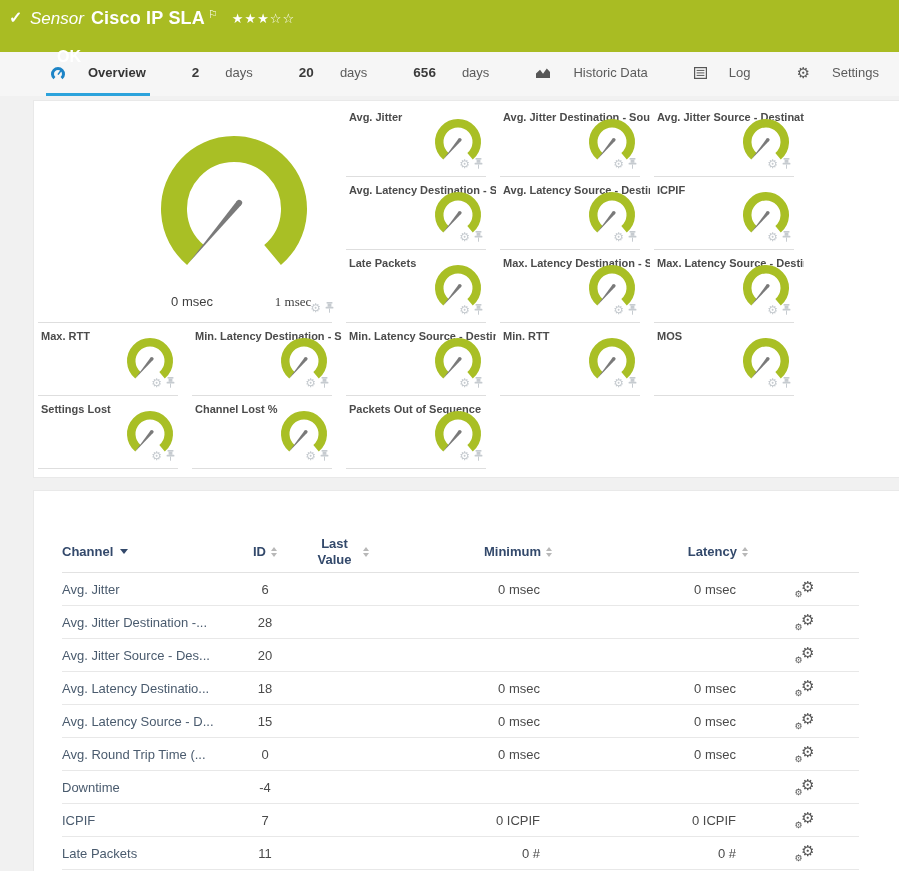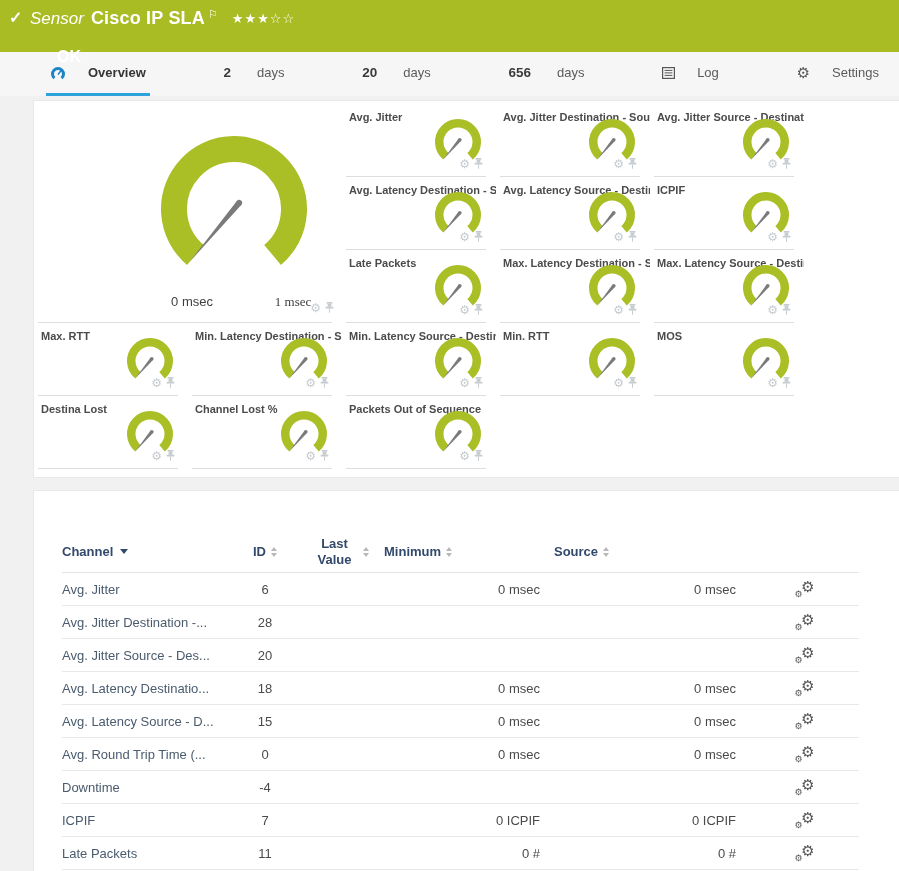--- a/index.html
+++ b/index.html
@@ -119,6 +119,12 @@
         <span>days</span>
       </div>
       <div class="tab">
+        <svg width="16" height="12" viewBox="0 0 16 12">
+          <path d="M1 11 L1 6.5 L5 2.8 L8 6.8 L11.8 1.6 L15 5 L15 11 Z" fill="#575757"></path>
+        </svg>
+        <span>Historic Data</span>
+      </div>
+      <div class="tab">
         <svg width="13" height="12" viewBox="0 0 13 12">
           <rect x="0.6" y="0.6" width="11.8" height="10.8" fill="none" stroke="#575757" stroke-width="1.2"></rect>
           <line x1="2.6" y1="3.4" x2="10.4" y2="3.4" stroke="#575757" stroke-width="1"></line>

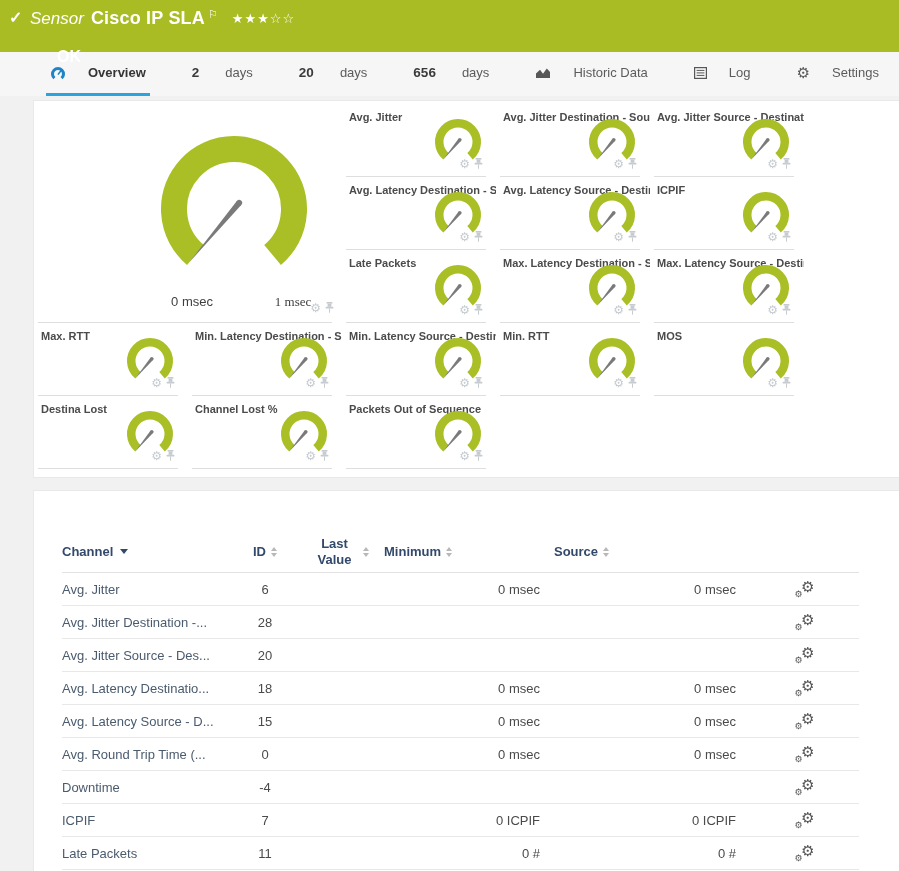--- a/index.html
+++ b/index.html
@@ -442,7 +442,7 @@
         <i class="cline"></i>
       </div>
       <div class="gcell scell">
-        <div class="gtitle">Destina Lost</div>
+        <div class="gtitle">Settings Lost</div>
         <svg class="gauge" width="50" height="46" viewBox="0 0 50 46">
           <path d="M 12.95 39.36 A 18.75 18.75 0 1 1 37.05 39.36" fill="none" stroke="#a9bf25" stroke-width="8.5"></path>
           <g transform="rotate(220 25 25)">

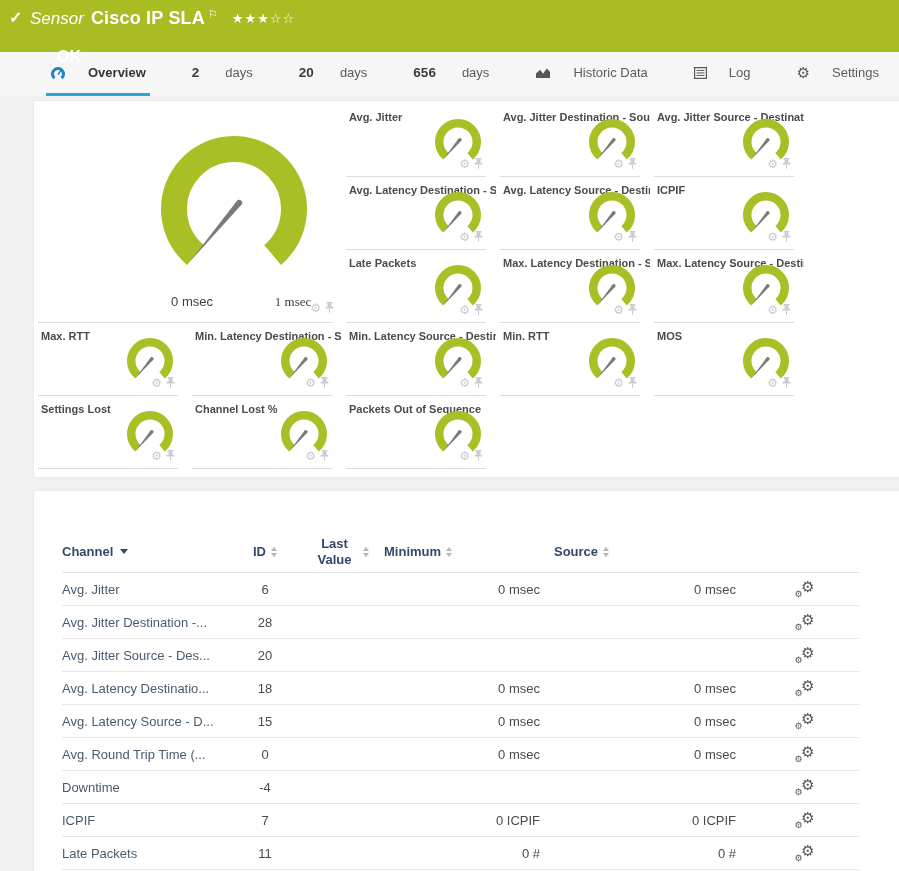--- a/index.html
+++ b/index.html
@@ -62,7 +62,7 @@
   .thead { min-height:38px; border-bottom:1px solid #e2e2e2; padding-bottom:4px; }
   .hcell { font-size:13px; font-weight:bold; color:#33496b; display:flex; align-items:center; cursor:pointer; }
   .hcell.center { justify-content:center; text-align:center; }
-  .hcell.right { padding-right:2px; }
+  .hcell.right { justify-content:flex-end; padding-right:2px; }
   .hcell .hlabel.wrap { max-width:46px; line-height:1.2; }
   .caret { width:0; height:0; border-left:4px solid transparent; border-right:4px solid transparent;
            border-top:5px solid #33496b; margin-left:7px; display:inline-block; }

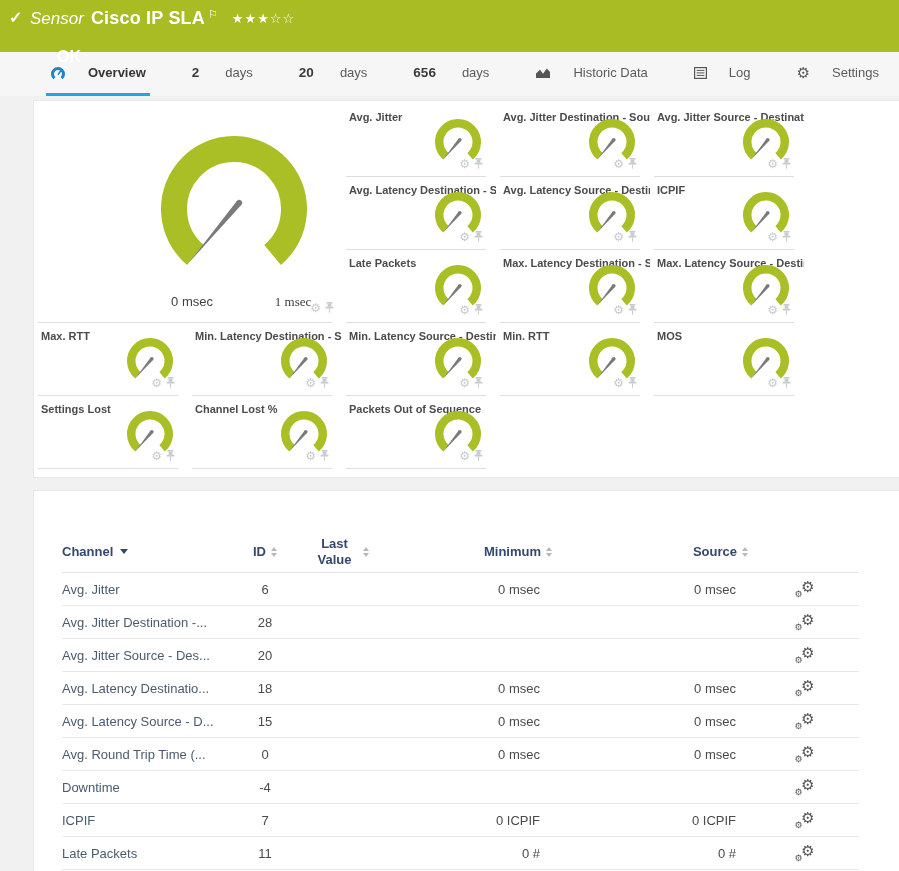--- a/index.html
+++ b/index.html
@@ -531,7 +531,7 @@
           </span>
       </div>
       <div class="hcell right">
-        <span class="hlabel">Source</span>
+        <span class="hlabel">Latency</span>
         <span class="sort">
             <i class="up"></i>
             <i class="dn"></i>

